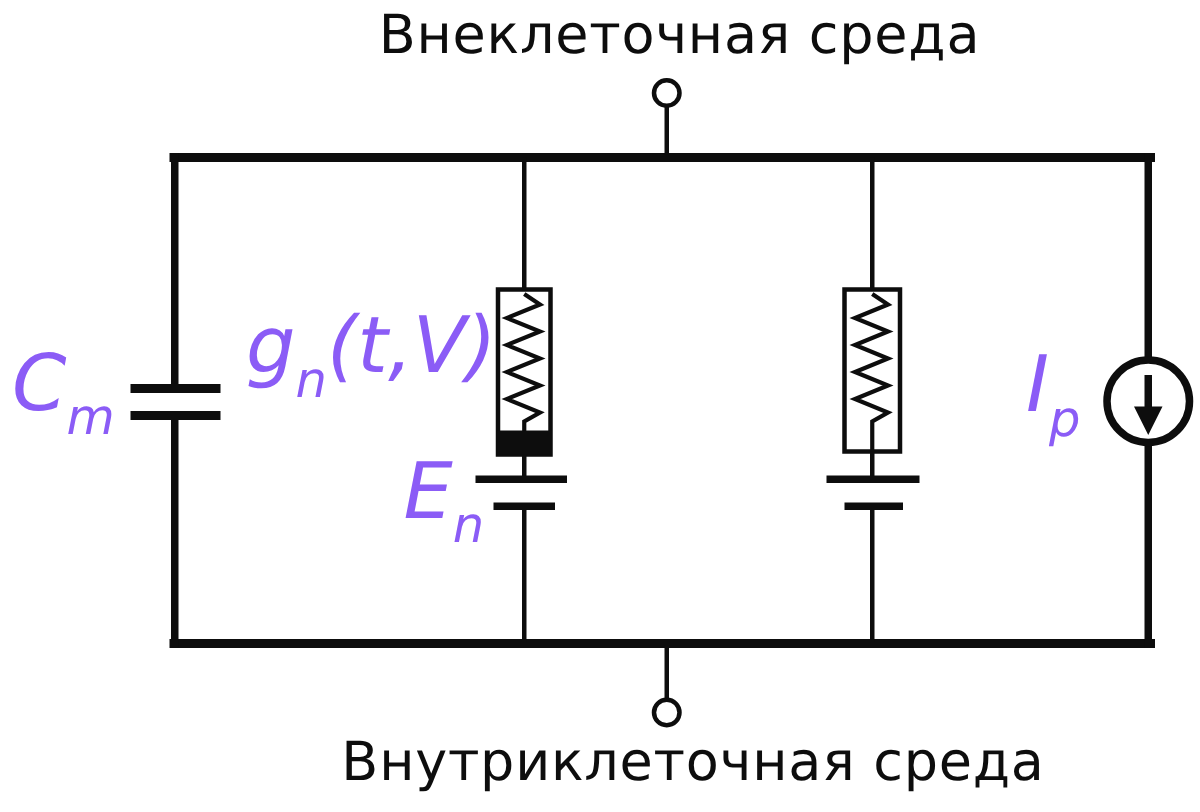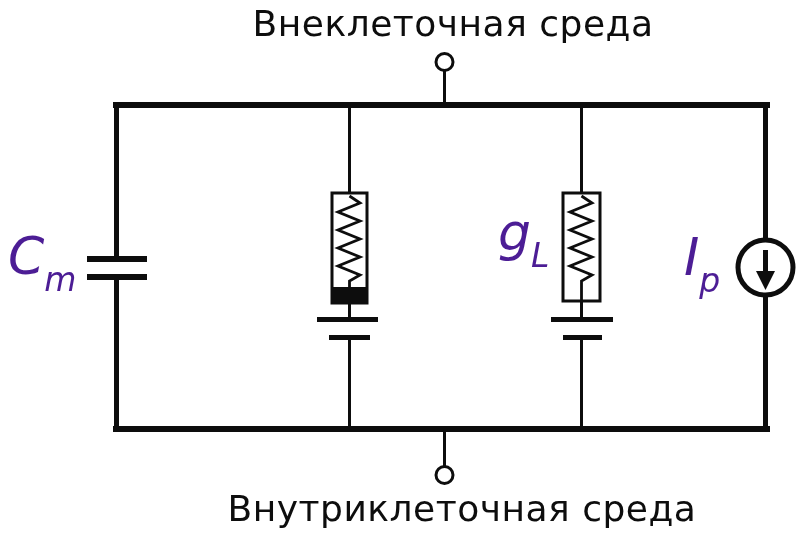--- a/index.html
+++ b/index.html
@@ -26,7 +26,7 @@
     font-style: italic;
     font-size: 52px;
     line-height: 1;
-    color: #4c1d95;
+    color: #8b5cf6;
     white-space: nowrap;
   }
   .lbl .sub {

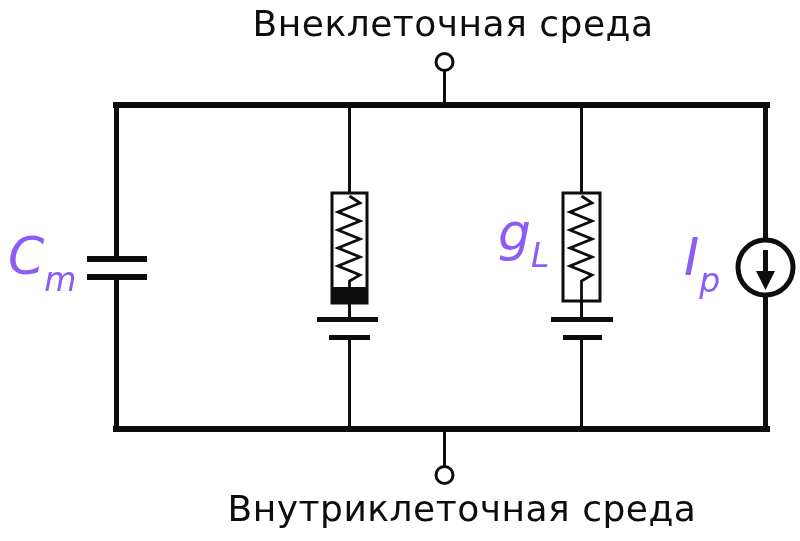--- a/index.html
+++ b/index.html
@@ -98,6 +98,7 @@
 
   <div class="lbl" style="left:8px; top:230px;"><span>C</span><span class="sub">m</span></div>
 
+  <div class="lbl" style="left:164px; top:205px;"><span>g</span><span class="sub">n</span><span>(t,V)</span></div>
 
 
   <div class="lbl" style="left:498px; top:206px;"><span>g</span><span class="sub">L</span></div>

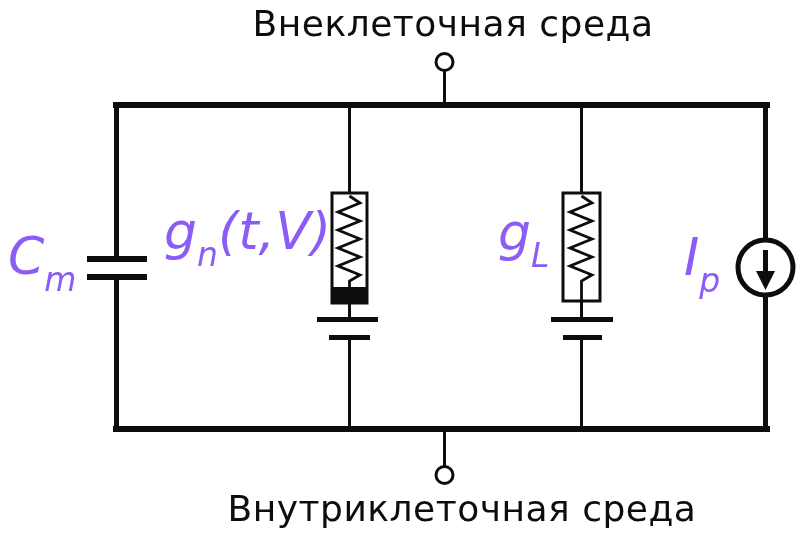--- a/index.html
+++ b/index.html
@@ -101,7 +101,6 @@
   <div class="lbl" style="left:164px; top:205px;"><span>g</span><span class="sub">n</span><span>(t,V)</span></div>
 
 
-  <div class="lbl" style="left:498px; top:206px;"><span>g</span><span class="sub">L</span></div>
 
 
   <div class="lbl" style="left:684px; top:231px;text-align:center;"><span>I</span><span class="sub">p</span></div>

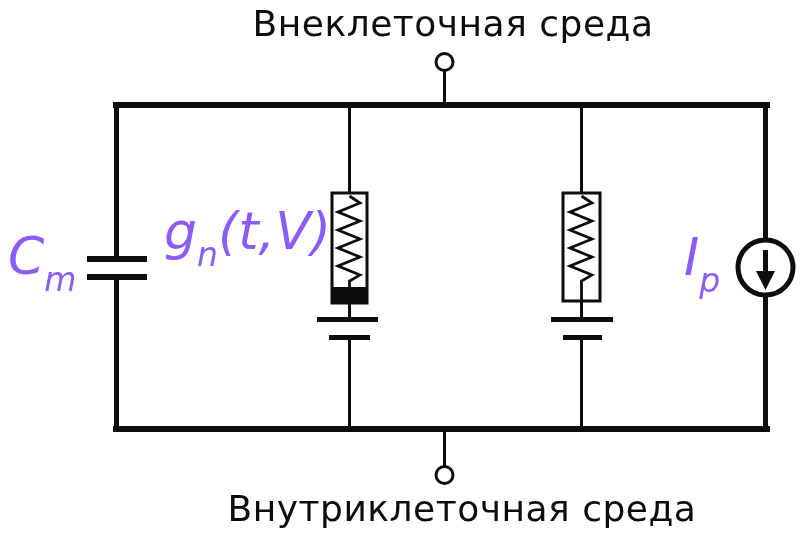--- a/index.html
+++ b/index.html
@@ -100,6 +100,7 @@
 
   <div class="lbl" style="left:164px; top:205px;"><span>g</span><span class="sub">n</span><span>(t,V)</span></div>
 
+  <div class="lbl" style="left:269px; top:302px;"><span>E</span><span class="sub">n</span></div>
 
 
 

